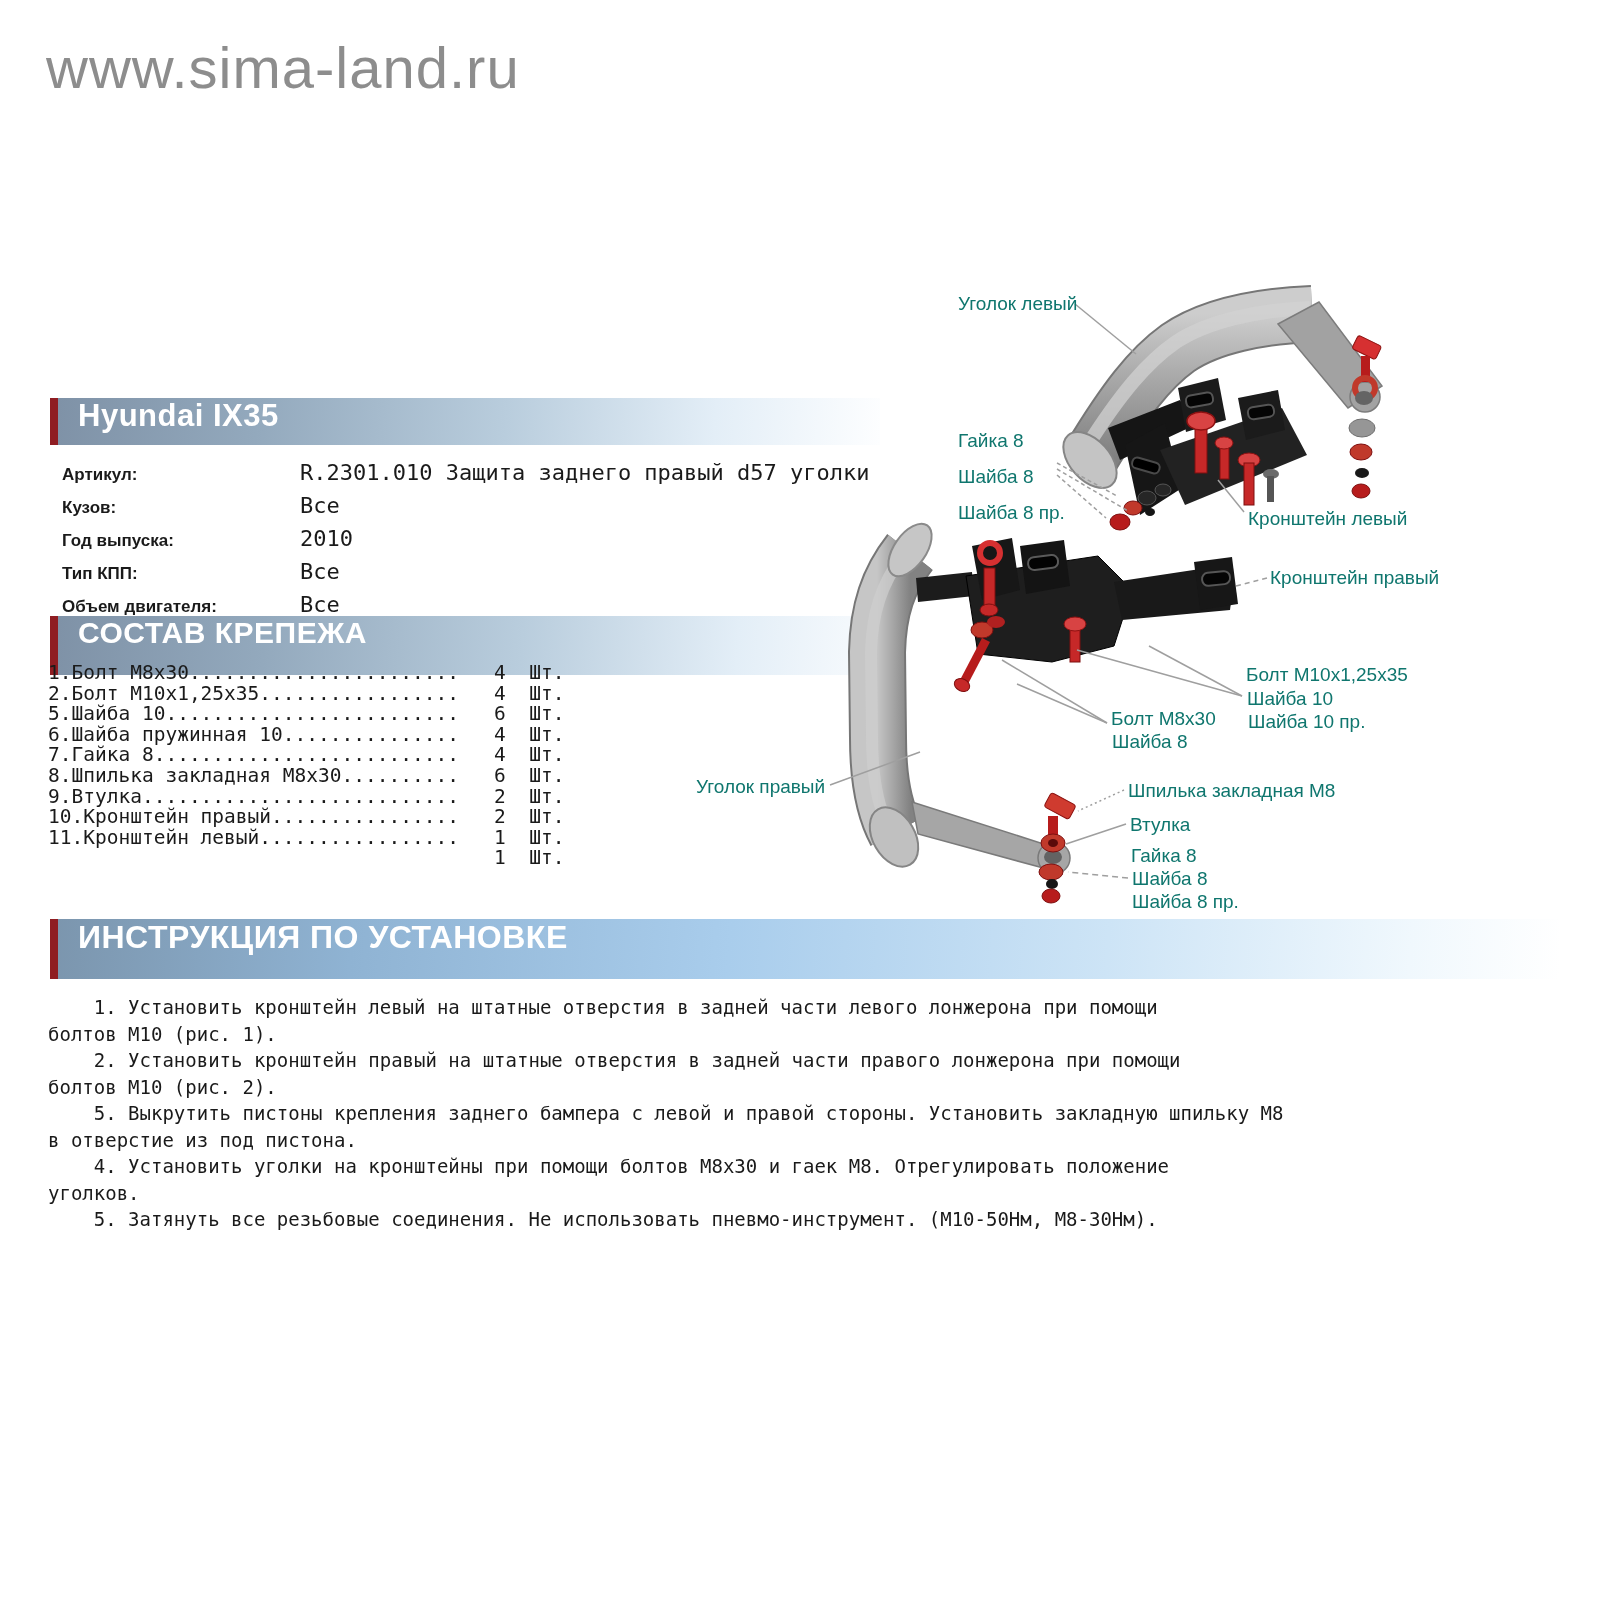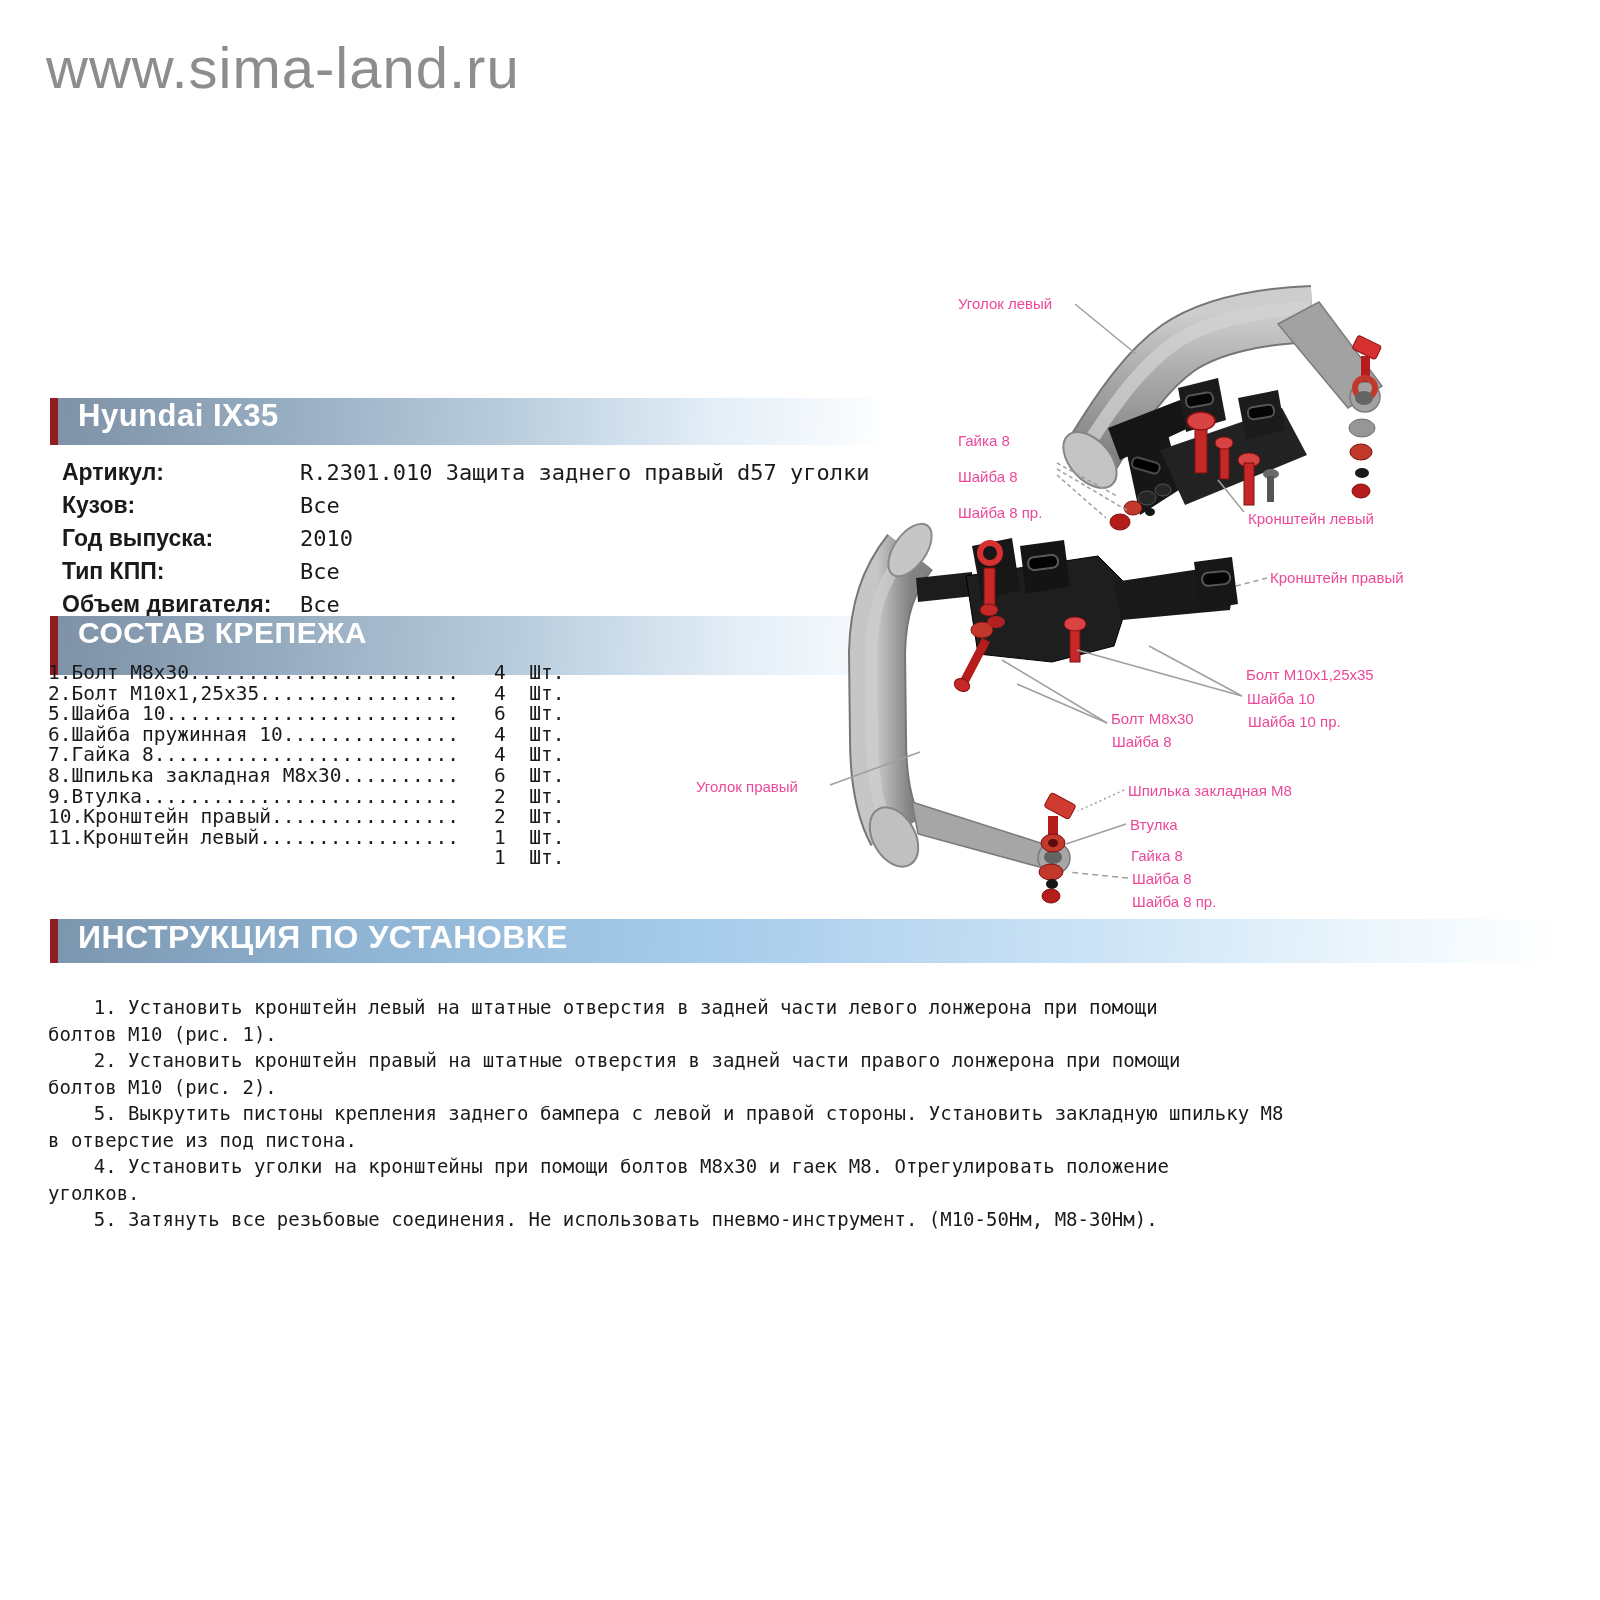--- a/index.html
+++ b/index.html
@@ -34,7 +34,7 @@
 
   .diagram{position:absolute;left:620px;top:260px;width:960px;height:690px;}
   .diagram svg{position:absolute;left:0;top:0;}
-  .dlabel{position:absolute;font-size:15px;line-height:21px;color:#ec4899;white-space:nowrap;}
+  .dlabel{position:absolute;font-size:19px;line-height:21px;color:#0f766e;white-space:nowrap;}
 </style>
 </head>
 <body>

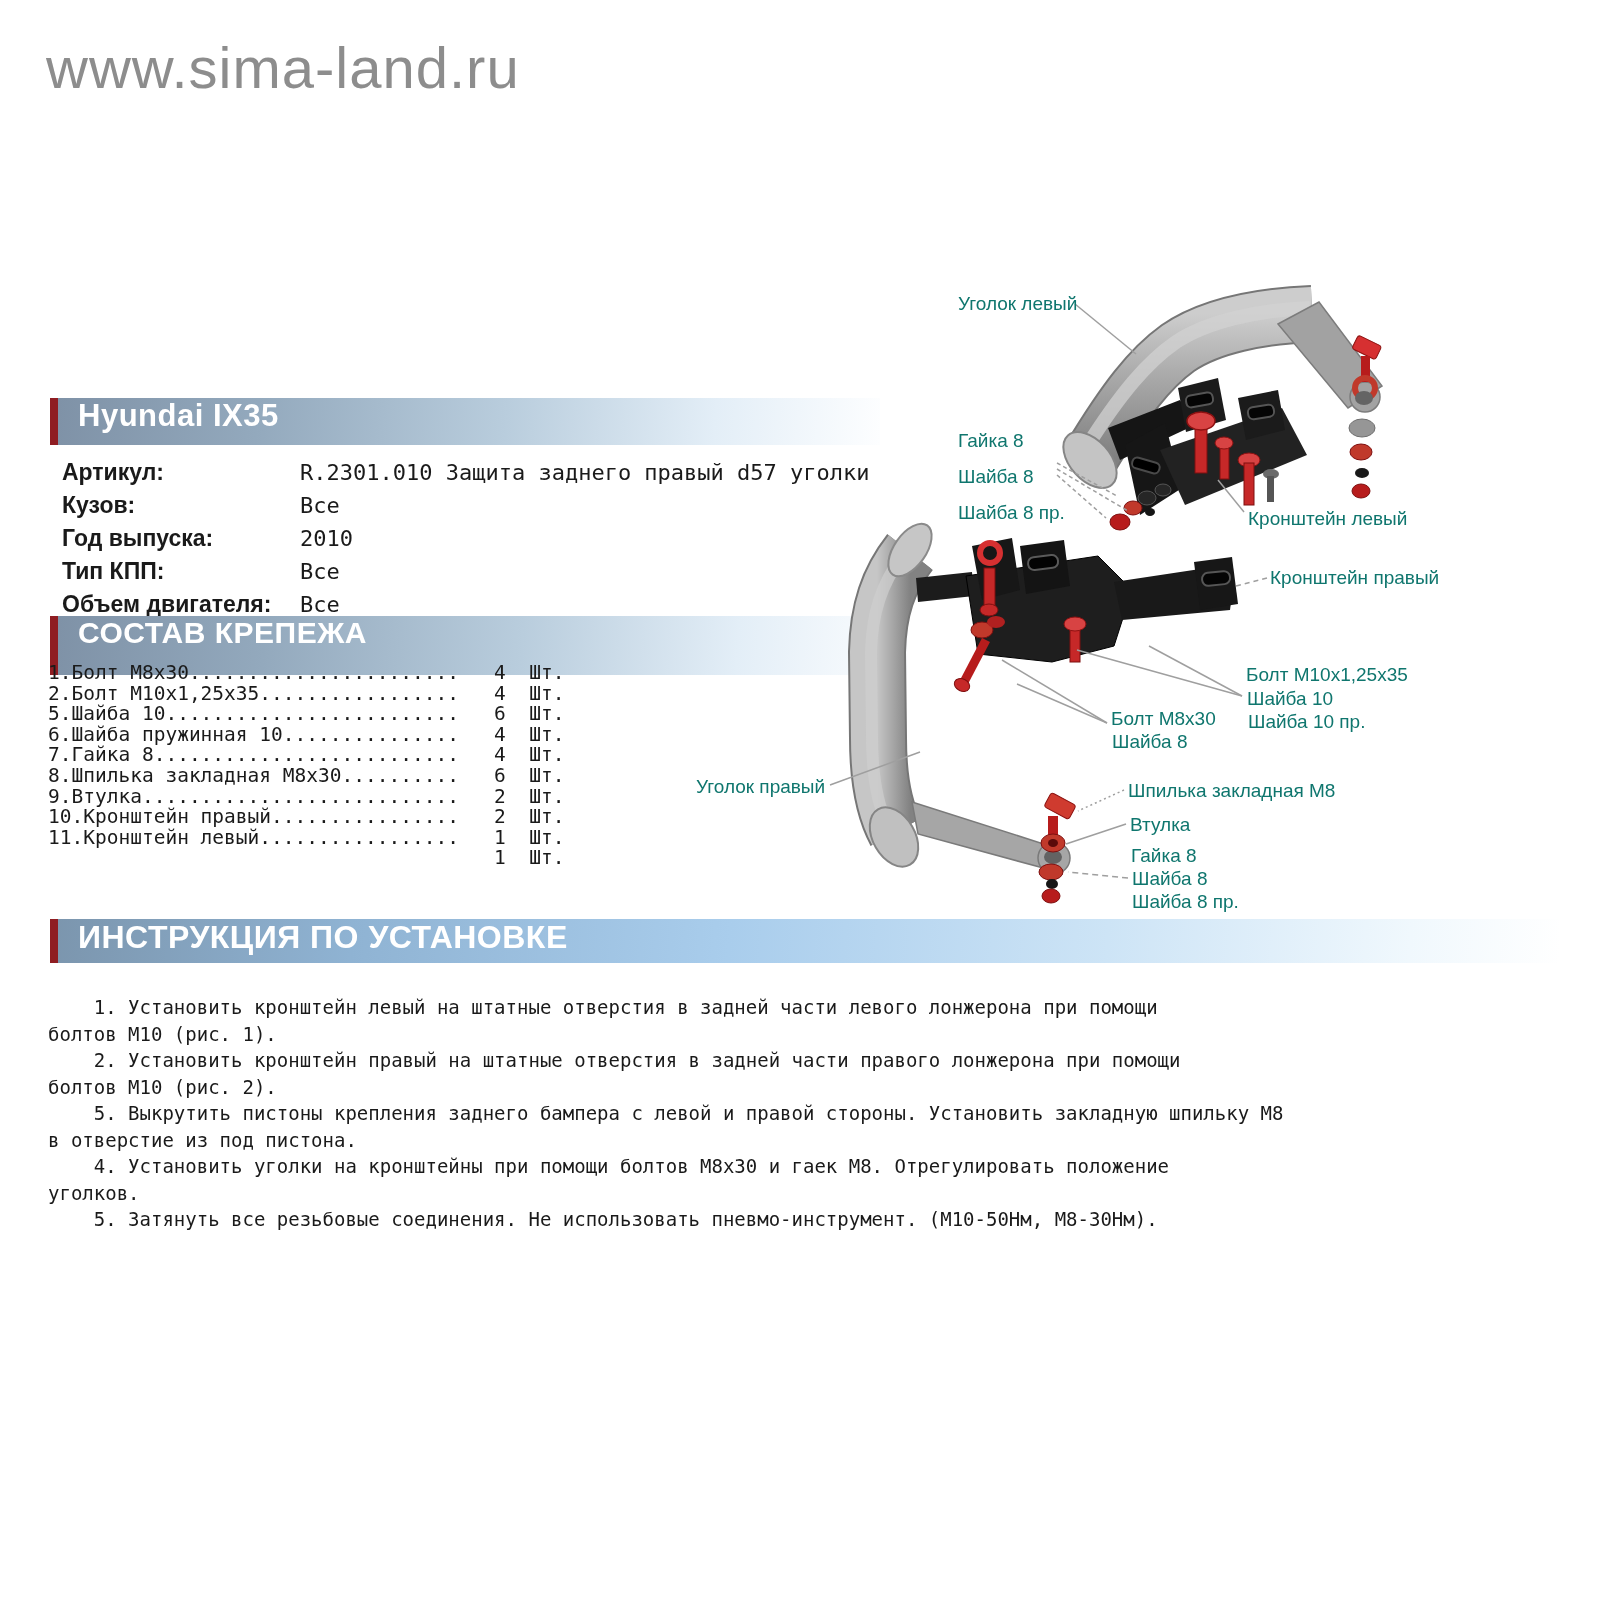--- a/index.html
+++ b/index.html
@@ -21,7 +21,7 @@
   #bar-instructions .bar-title{font-size:32px;}
 
   .specs{position:absolute;left:62px;top:457px;line-height:31px;}
-  .spec-label{display:inline-block;width:238px;font-weight:bold;font-size:23px;}
+  .spec-label{display:inline-block;width:238px;font-weight:bold;font-size:17px;}
   .spec-value{font-family:"DejaVu Sans Mono","Liberation Mono",monospace;font-size:22px;}
 
   .parts{position:absolute;left:48px;top:663px;font-family:"DejaVu Sans Mono","Liberation Mono",monospace;

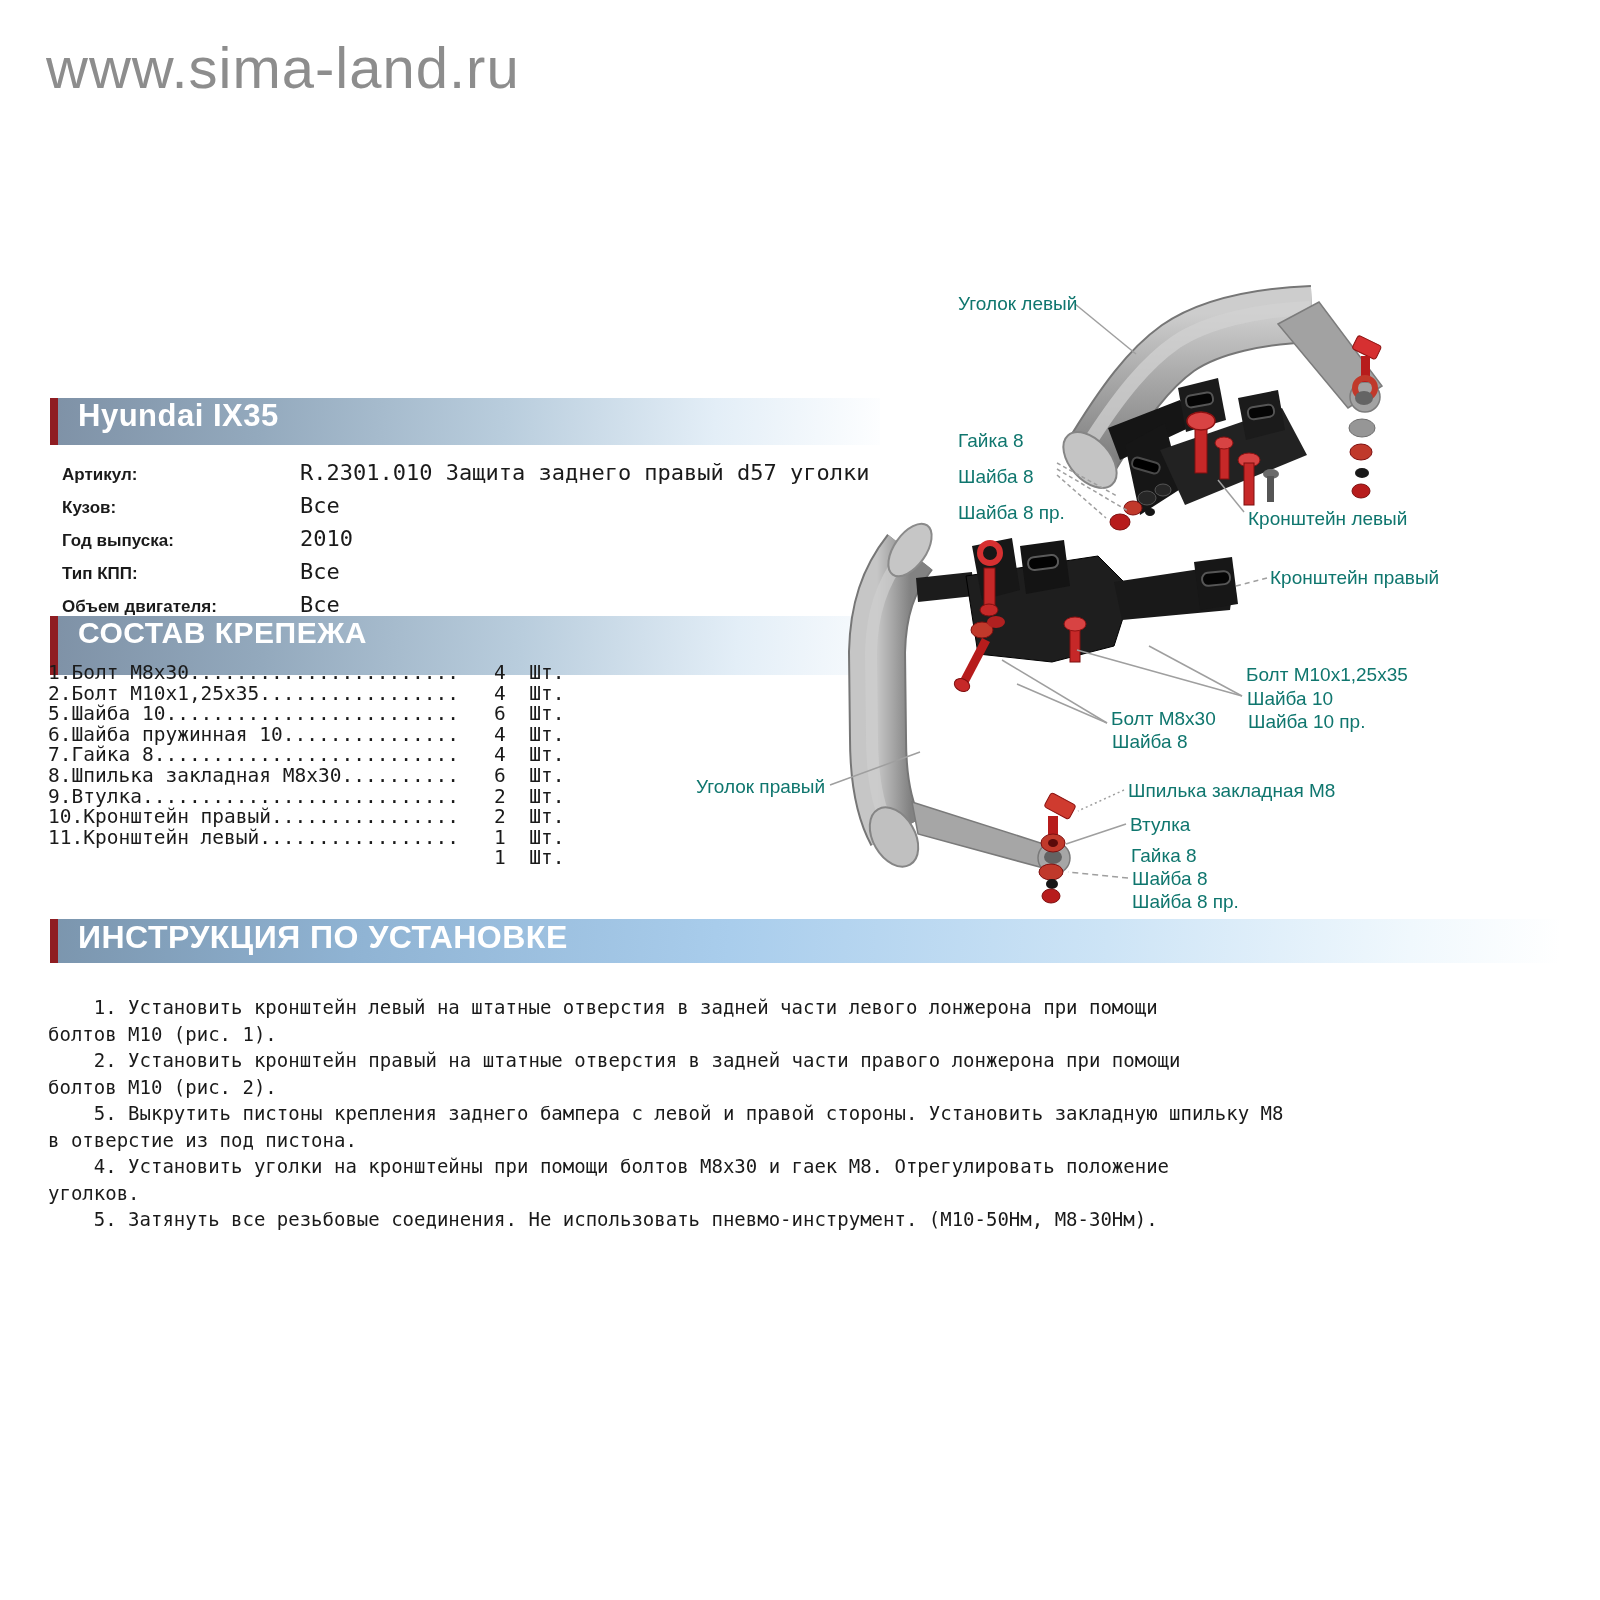--- a/index.html
+++ b/index.html
@@ -16,7 +16,7 @@
   #bar-hardware{top:616px;width:858px;height:59px;
      background:linear-gradient(94deg,#7e91a6 0%,#93a9bd 25%,#b9cddd 55%,#e3eef7 80%,#fdfeff 100%);}
   #bar-hardware .bar-title{font-size:30px;}
-  #bar-instructions{top:919px;width:1510px;height:44px;
+  #bar-instructions{top:919px;width:1510px;height:60px;
      background:linear-gradient(94deg,#7b95ad 0%,#8fb3d3 20%,#a9cdec 45%,#cde4f6 70%,#f0f8fd 90%,#ffffff 100%);}
   #bar-instructions .bar-title{font-size:32px;}
 

